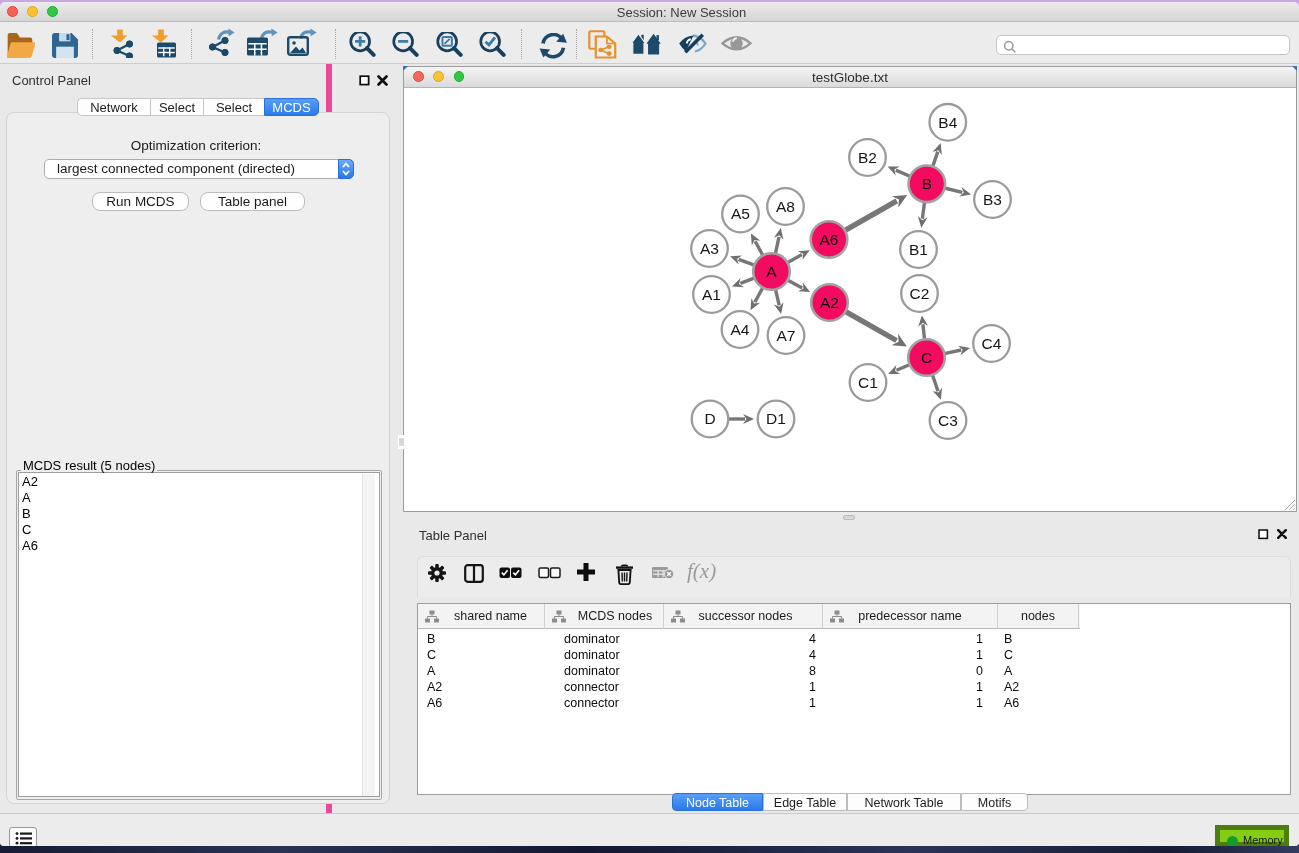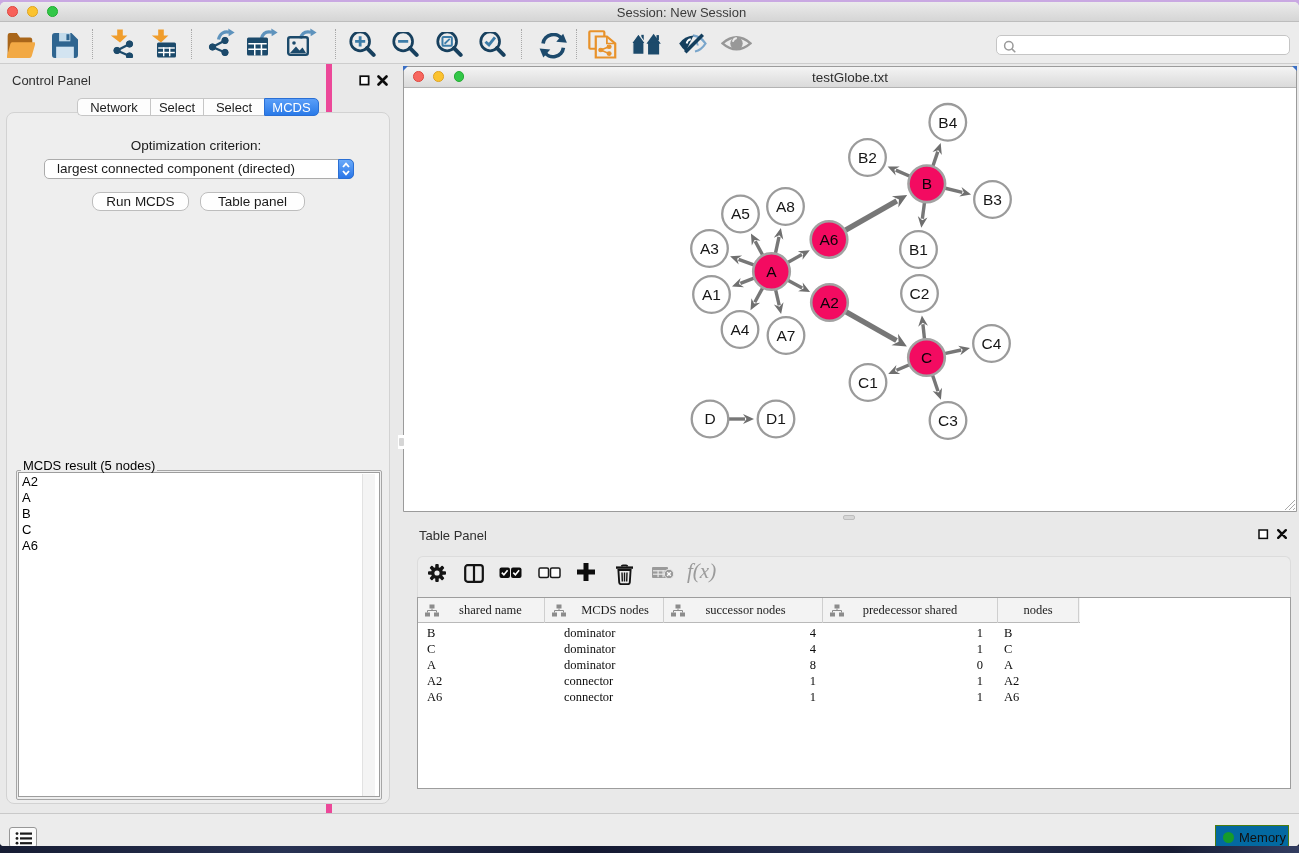--- a/index.html
+++ b/index.html
@@ -73,8 +73,8 @@
 #tptitle{position:absolute;left:26px;top:16px;font-size:13px;color:#303030;}
 #tptools{position:absolute;left:24px;top:44px;width:874px;height:41px;background:#ececec;
  border:1px solid #dcdcdc;border-radius:6px 6px 0 0;border-bottom:none;}
-#ttable{position:absolute;left:24px;top:85px;width:874px;height:192px;background:#fff;
- border:1px solid #9d9d9d;font-family:Liberation Serif, serif;}
+#ttable{position:absolute;left:24px;top:91px;width:874px;height:192px;background:#fff;
+ border:1px solid #9d9d9d;}
 #thead{position:absolute;left:0;top:0;width:662px;height:25px;background:#f3f3f3;
  border-bottom:1px solid #b9b9b9;font-size:12.5px;color:#1c1c1c;}
 .hcell{position:absolute;top:0;height:25px;border-right:1px solid #cfcfcf;text-align:center;line-height:25px;}

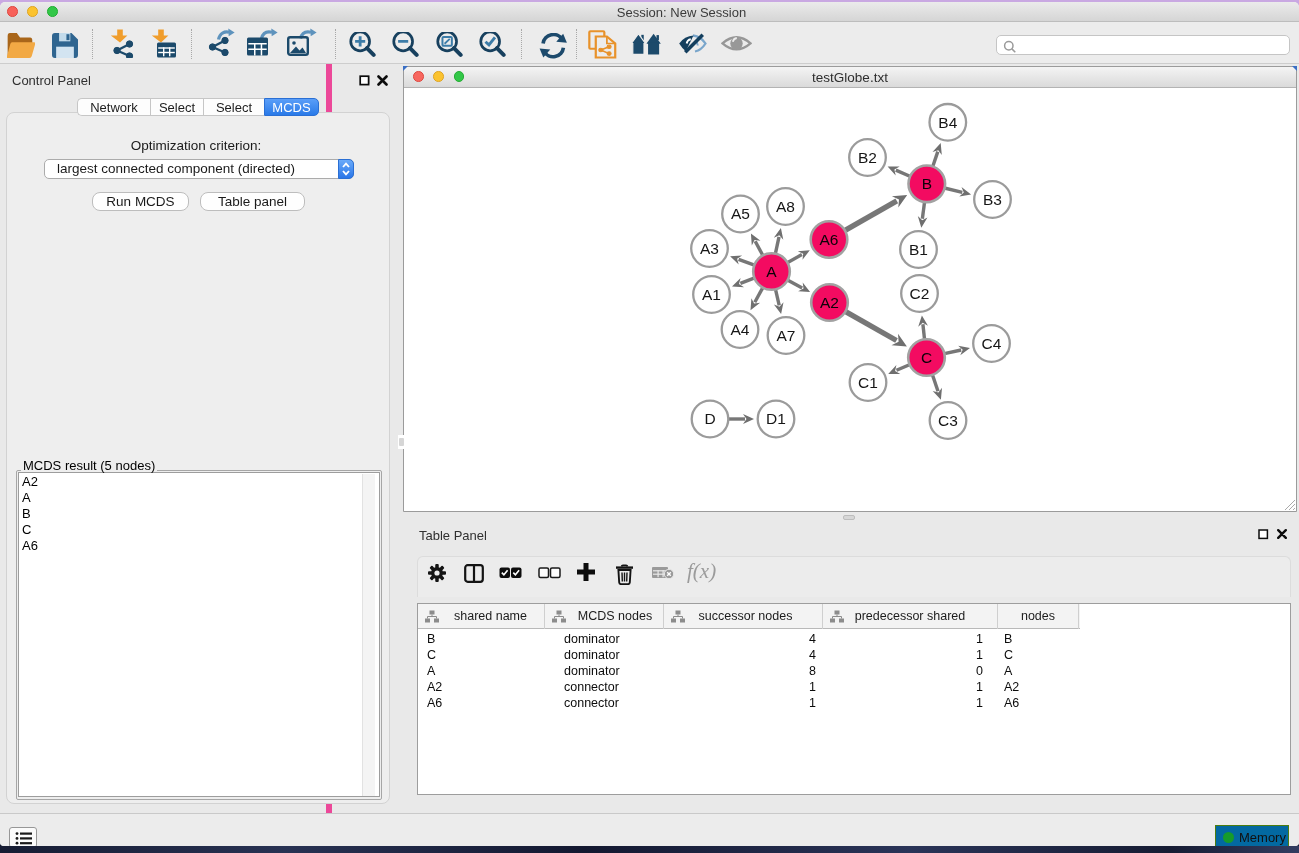--- a/index.html
+++ b/index.html
@@ -440,7 +440,7 @@
     <div class="hcell" style="left:0;width:127px;text-indent:19px">shared name</div>
     <div class="hcell" style="left:127px;width:119px;text-indent:22px">MCDS nodes</div>
     <div class="hcell" style="left:246px;width:159px;text-indent:5px">successor nodes</div>
-    <div class="hcell" style="left:405px;width:175px">predecessor shared</div>
+    <div class="hcell" style="left:405px;width:175px">predecessor name</div>
     <div class="hcell" style="left:580px;width:81px">nodes</div>
     <svg class="hicon" style="left:7px" width="14" height="13" viewBox="0 0 14 13">
               <use href="#treeic"></use>

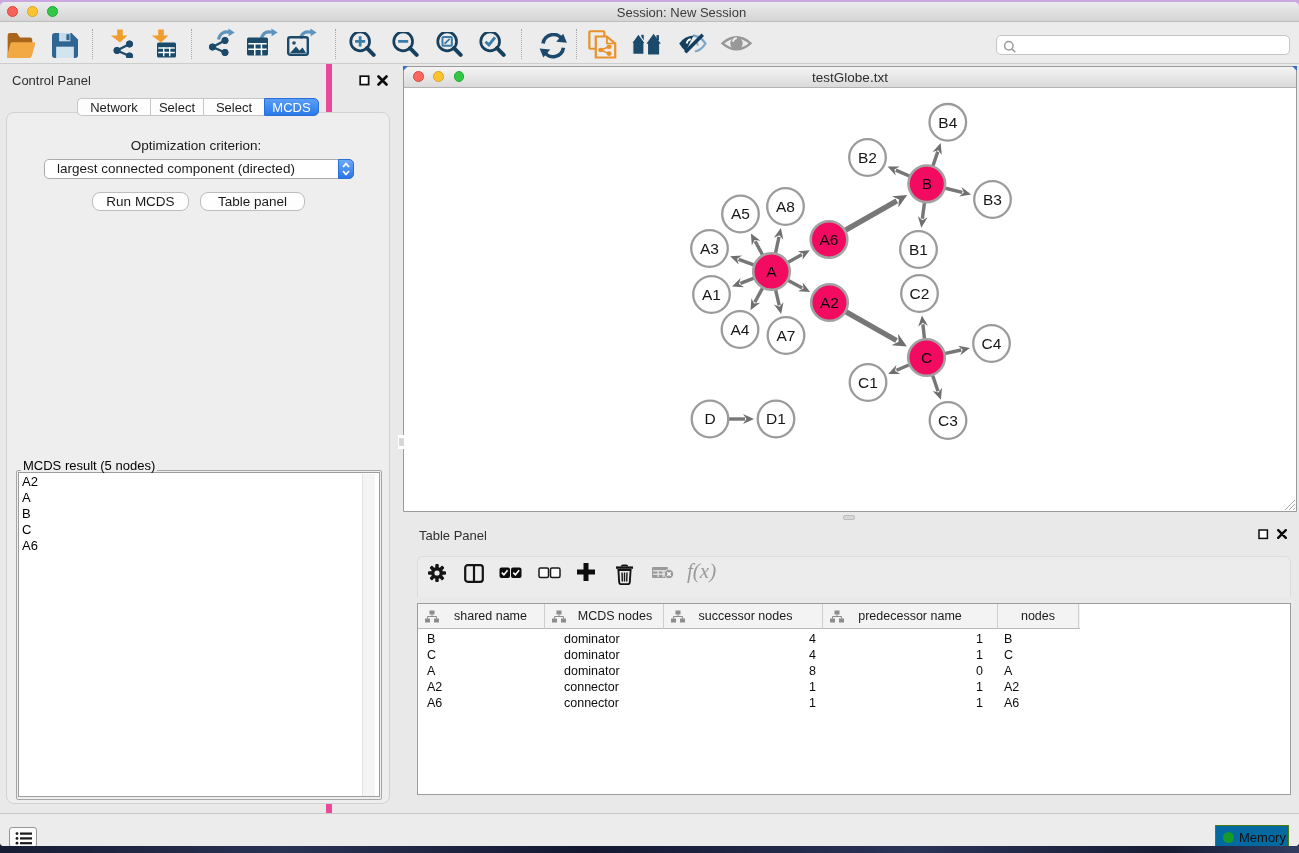--- a/index.html
+++ b/index.html
@@ -491,6 +491,12 @@
    <div class="trow" style="left:405px;top:91px;width:160px;text-align:right">1</div>
    <div class="trow" style="left:586px;top:91px">A6</div>
   </div>
+  <div class="btabs">
+   <div class="btab sel" style="left:279px;width:91px;background:linear-gradient(#5a9ef8,#2a7ae8);color:#fff;border-color:#2a6fd4;border-radius:4px 0 0 4px">Node Table</div>
+   <div class="btab" style="left:370px;width:84px">Edge Table</div>
+   <div class="btab" style="left:454px;width:114px">Network Table</div>
+   <div class="btab" style="left:568px;width:67px;border-radius:0 4px 4px 0">Motifs</div>
+  </div>
  </div>
 </div>
 <div id="statusbar">

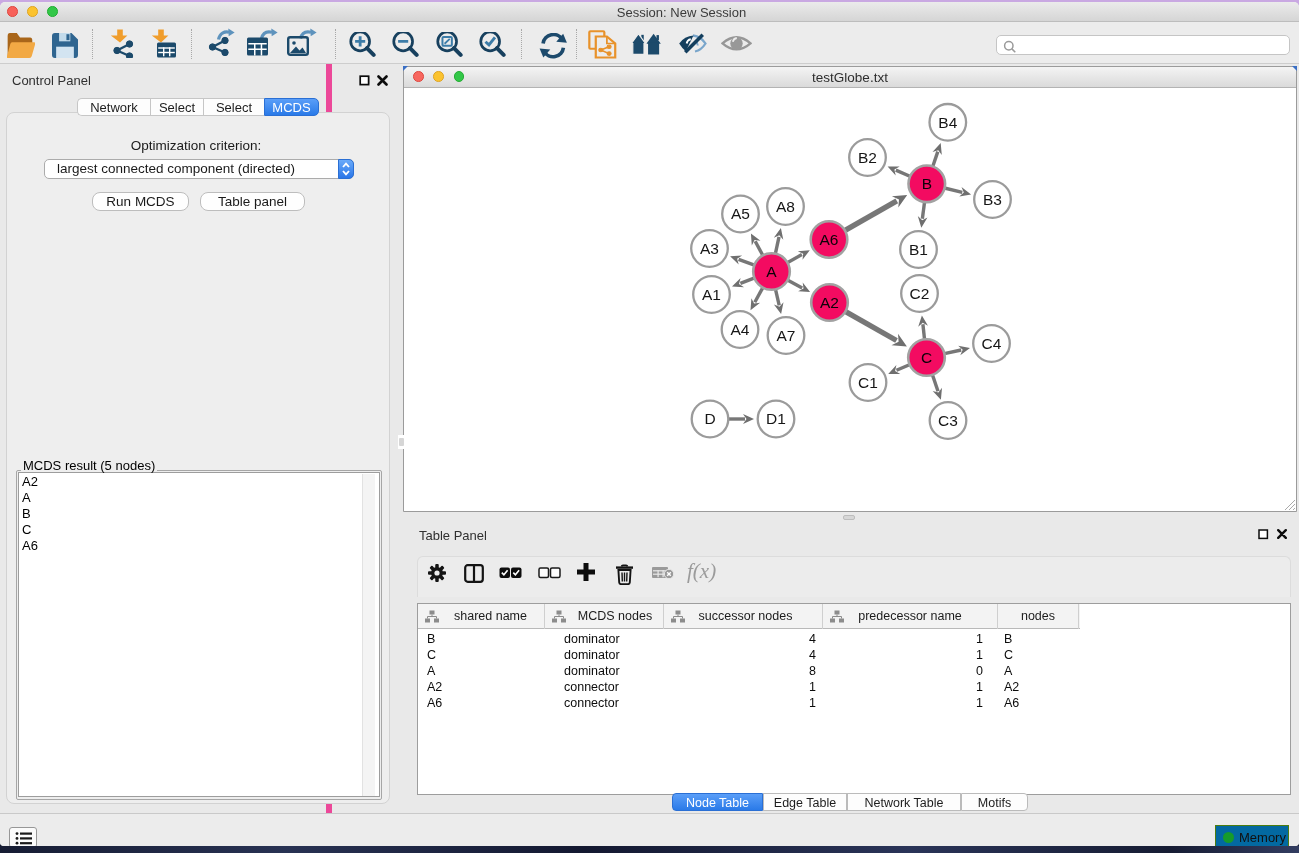--- a/index.html
+++ b/index.html
@@ -28,8 +28,8 @@
  border-top:1px solid #c9c9c9;}
 #listbtn{position:absolute;left:9px;top:13px;width:28px;height:21px;background:#fbfbfb;
  border:1px solid #979797;border-radius:3px;}
-#membtn{position:absolute;left:1215px;top:11px;width:74px;height:22px;background:#0369a1;
- border:1px solid #4d7c0f;font-size:13px;color:#111;}
+#membtn{position:absolute;left:1215px;top:11px;width:74px;height:22px;background:#84cc16;
+ border:5px solid #4d7c0f;font-size:11px;color:#111;}
 #memdot{position:absolute;left:7px;top:6px;width:11px;height:11px;border-radius:50%;background:#169b2b;}
 
 #cpanel{position:absolute;left:0;top:0;width:332px;height:750px;border-right:6px solid #ec4899;}

